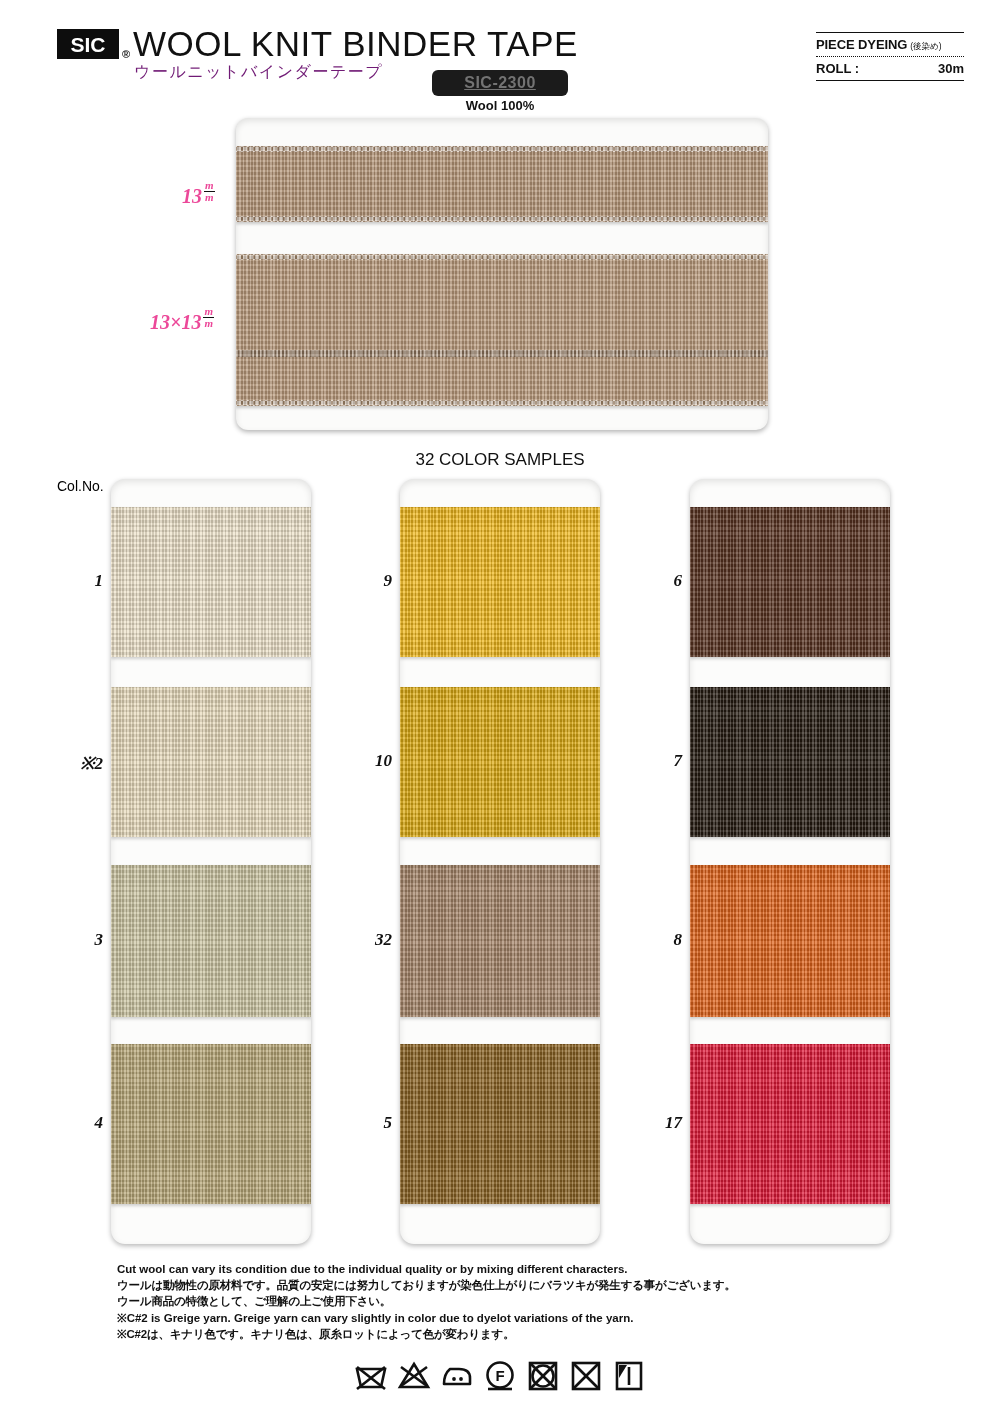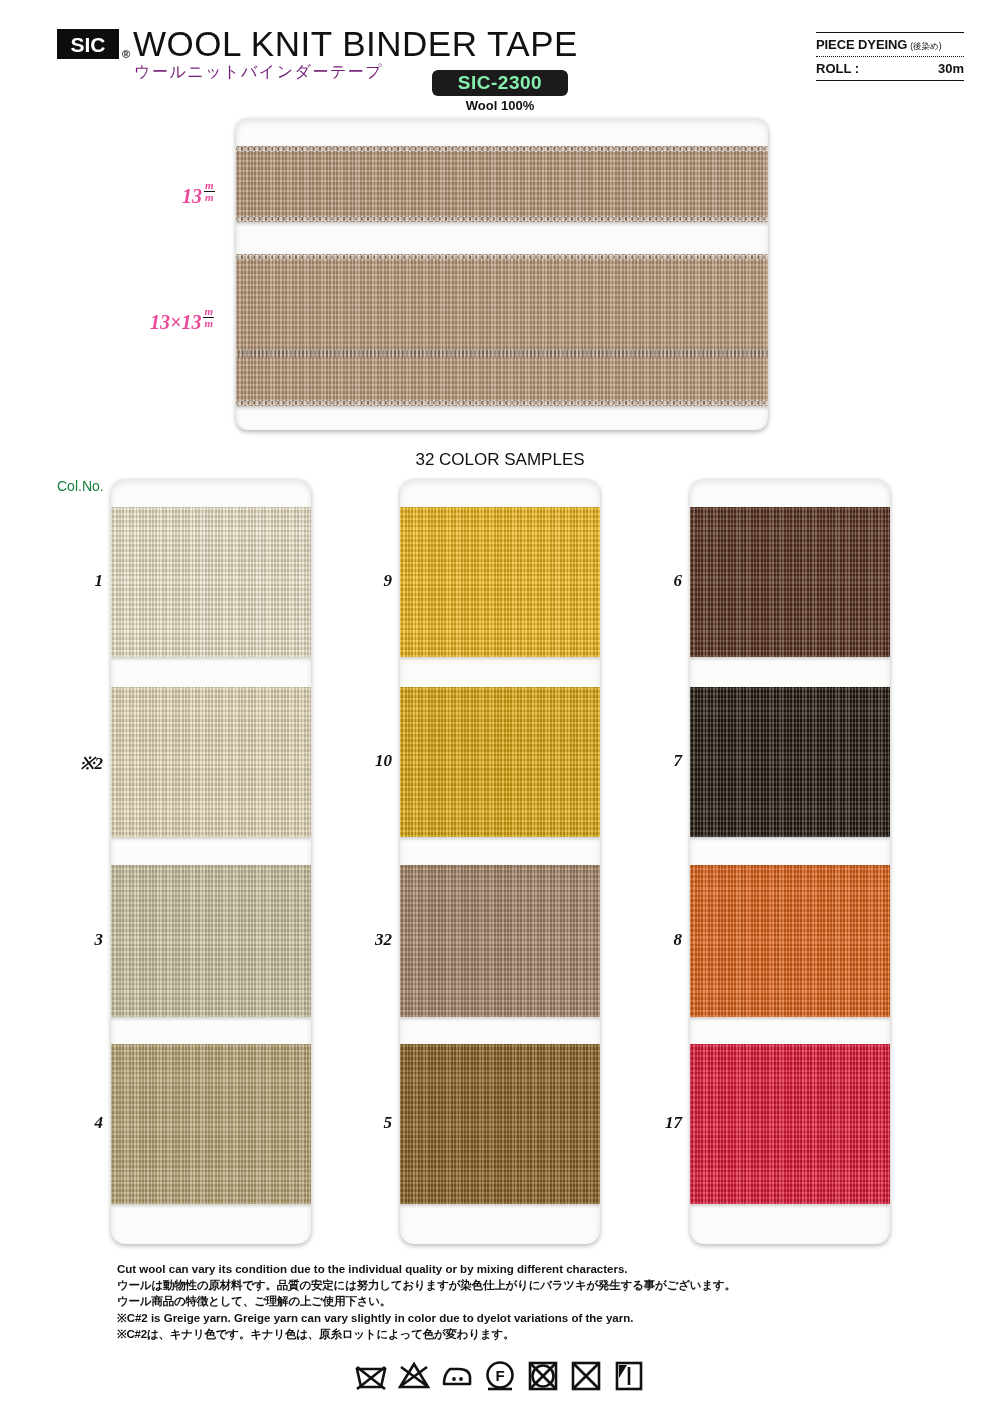--- a/index.html
+++ b/index.html
@@ -50,7 +50,7 @@
     display:flex; align-items:center; justify-content:center;
   }
   .code-badge span {
-    color:#86efac; font-size:19px; font-weight:bold; letter-spacing:0.5px;
+    color:#737373; font-size:16px; font-weight:bold; letter-spacing:0.5px;text-decoration:underline;
   }
   .composition {
     position:absolute; left:432px; top:98px; width:136px;

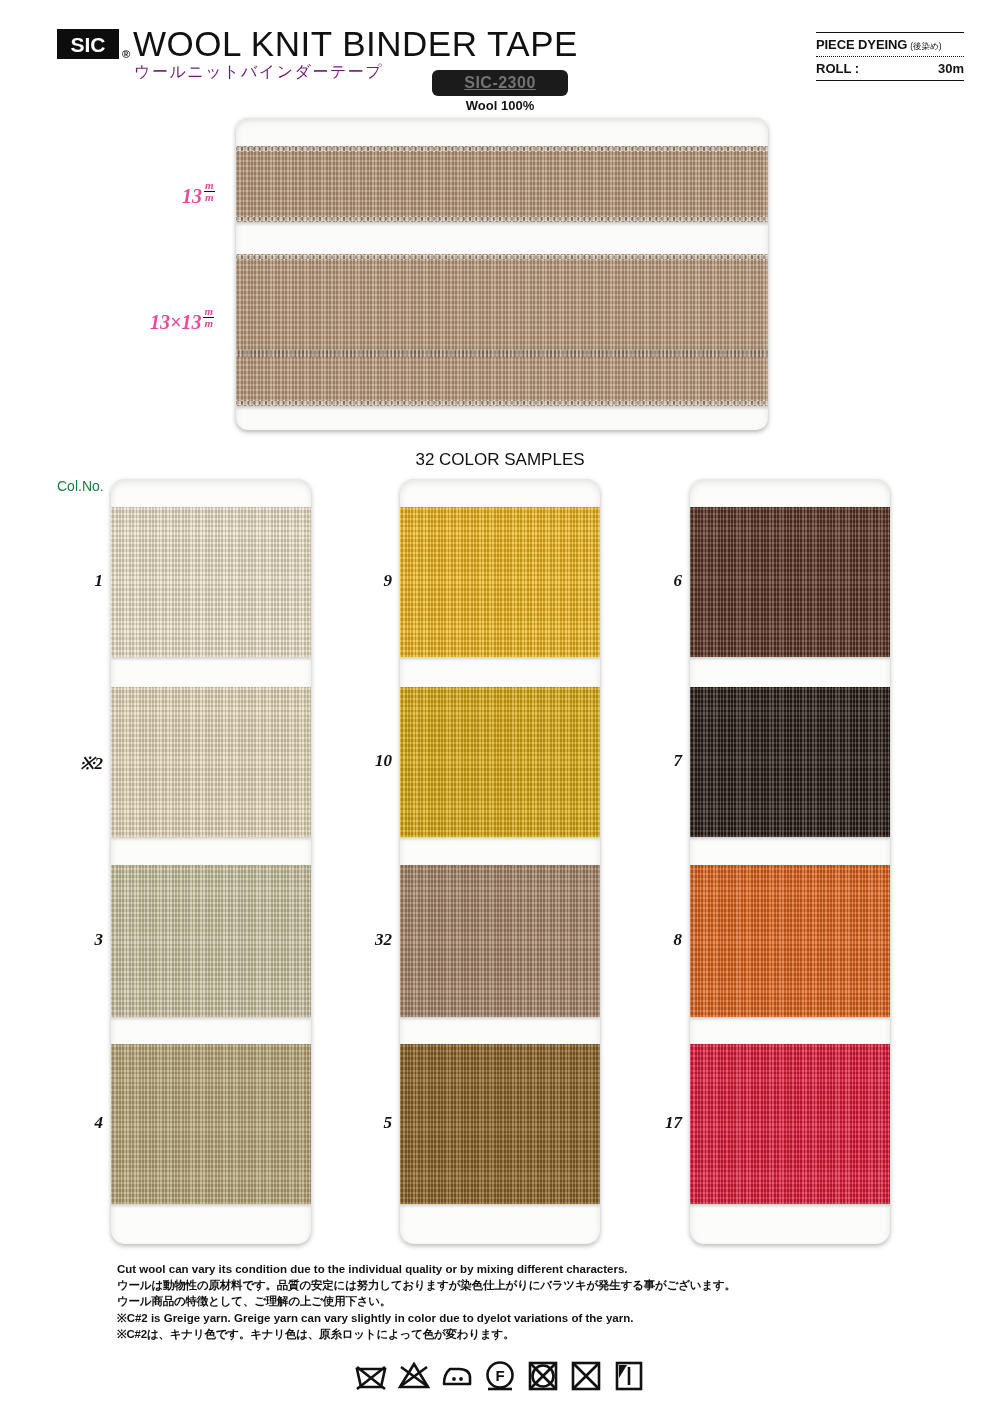--- a/index.html
+++ b/index.html
@@ -128,7 +128,7 @@
   }
   .colno {
     position:absolute; left:57px; top:478px;
-    font-size:14px; color:#15803d;
+    font-size:14px; color:#000000;
   }
 
   .col-panel {

